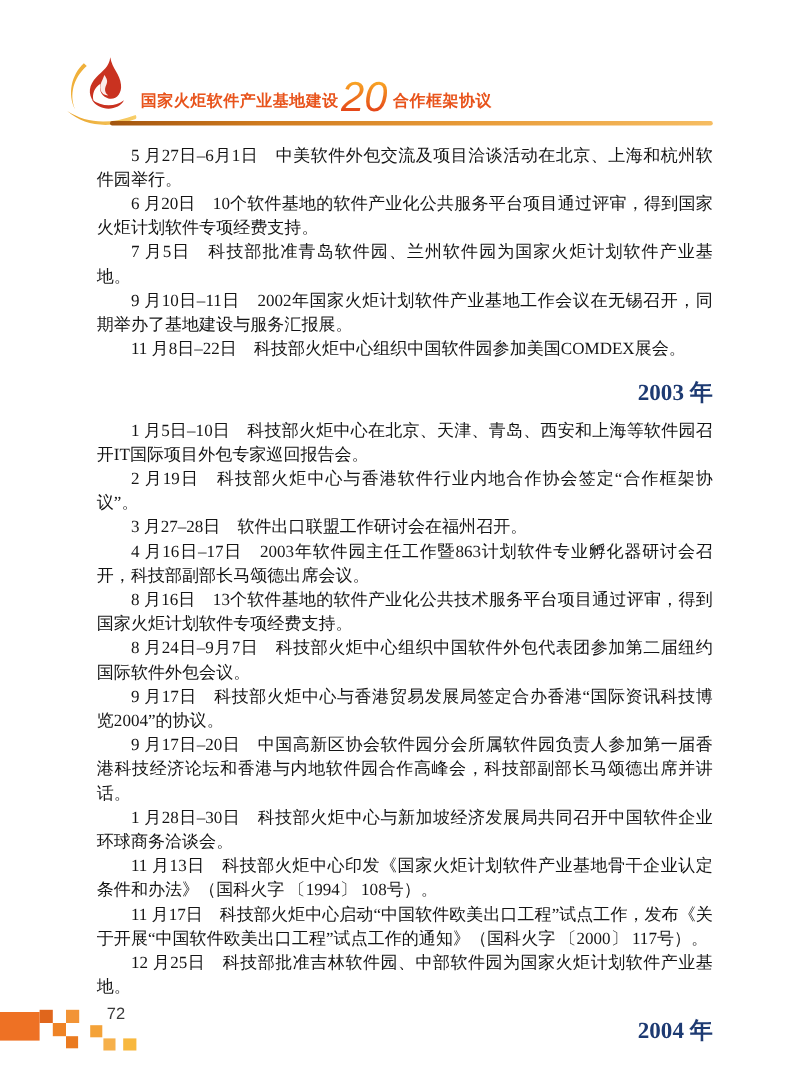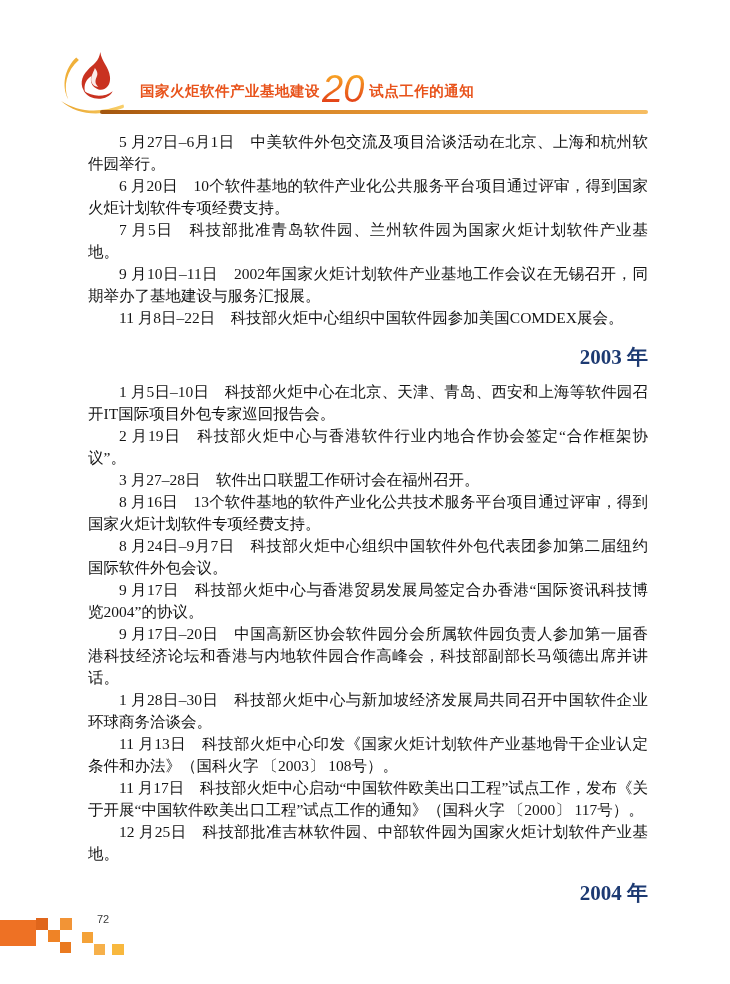--- a/index.html
+++ b/index.html
@@ -10,7 +10,7 @@
   }
   
   .hdr-logo { position:absolute; left:54px; top:50px; width:80px; height:70px; }
-  .titlebar { position:absolute; left:140px; top:72px; display:flex; align-items:center; white-space:nowrap; }
+  .titlebar { position:absolute; left:128px; top:72px; display:flex; align-items:center; white-space:nowrap; }
   .title-text {
     font-family:"Liberation Sans",sans-serif; font-weight:bold;
     font-size:14.5px; color:#e8531b; letter-spacing:0.5px;

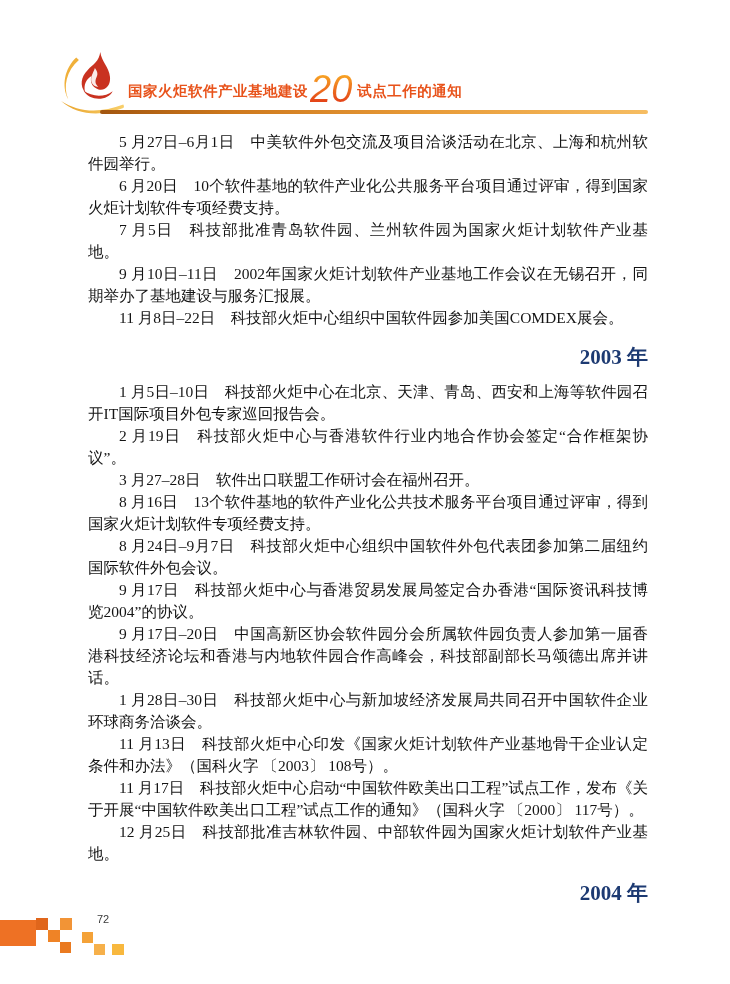--- a/index.html
+++ b/index.html
@@ -73,7 +73,7 @@
     <div class="titlebar">
       <span class="title-text">国家火炬软件产业基地建设</span>
       <span class="big20">20</span>
-      <span class="title-text">试点工作的通知</span>
+      <span class="title-text">合作框架协议</span>
     </div>
 
     <div class="hdr-rule"></div>

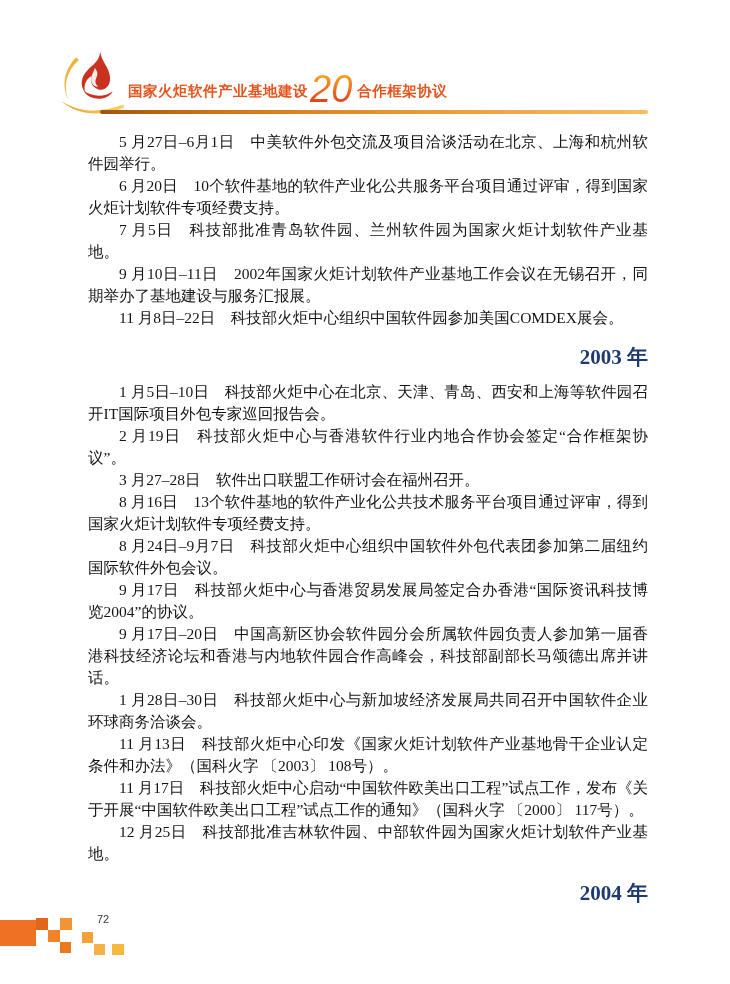--- a/index.html
+++ b/index.html
@@ -89,6 +89,7 @@
       <p class="entry">1 月5日–10日　科技部火炬中心在北京、天津、青岛、西安和上海等软件园召开IT国际项目外包专家巡回报告会。</p>
       <p class="entry">2 月19日　科技部火炬中心与香港软件行业内地合作协会签定“合作框架协议”。</p>
       <p class="entry">3 月27–28日　软件出口联盟工作研讨会在福州召开。</p>
+      <p class="entry">4 月16日–17日　2003年软件园主任工作暨863计划软件专业孵化器研讨会召开，科技部副部长马颂德出席会议。</p>
       <p class="entry">8 月16日　13个软件基地的软件产业化公共技术服务平台项目通过评审，得到国家火炬计划软件专项经费支持。</p>
       <p class="entry">8 月24日–9月7日　科技部火炬中心组织中国软件外包代表团参加第二届纽约国际软件外包会议。</p>
       <p class="entry">9 月17日　科技部火炬中心与香港贸易发展局签定合办香港“国际资讯科技博览2004”的协议。</p>

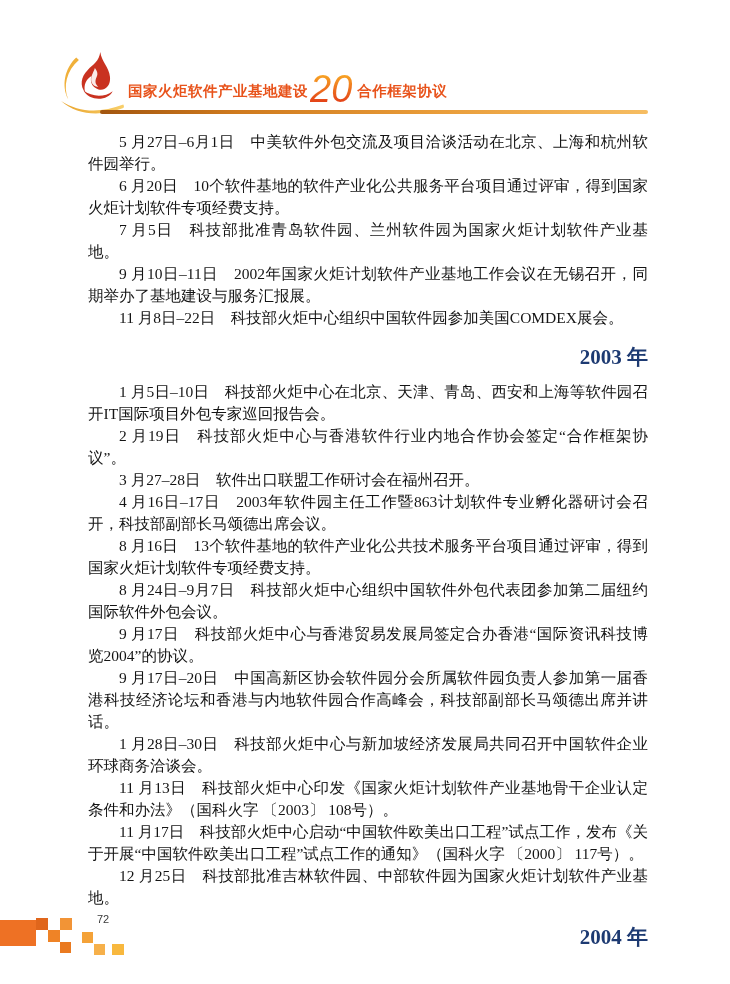--- a/index.html
+++ b/index.html
@@ -95,7 +95,7 @@
       <p class="entry">9 月17日　科技部火炬中心与香港贸易发展局签定合办香港“国际资讯科技博览2004”的协议。</p>
       <p class="entry">9 月17日–20日　中国高新区协会软件园分会所属软件园负责人参加第一届香港科技经济论坛和香港与内地软件园合作高峰会，科技部副部长马颂德出席并讲话。</p>
       <p class="entry">1 月28日–30日　科技部火炬中心与新加坡经济发展局共同召开中国软件企业环球商务洽谈会。</p>
-      <p class="entry">11 月13日　科技部火炬中心印发《国家火炬计划软件产业基地骨干企业认定条件和办法》（国科火字 〔2003〕 108号）。</p>
+      <p class="entry">11 月13日　科技部火炬中心印发《国家火炬计划软件产业基地骨干企业认定条件和办法》（国科火字 〔1994〕 108号）。</p>
       <p class="entry">11 月17日　科技部火炬中心启动“中国软件欧美出口工程”试点工作，发布《关于开展“中国软件欧美出口工程”试点工作的通知》（国科火字 〔2000〕 117号）。</p>
       <p class="entry">12 月25日　科技部批准吉林软件园、中部软件园为国家火炬计划软件产业基地。</p>
       <h2 class="year-heading">2004 年</h2>

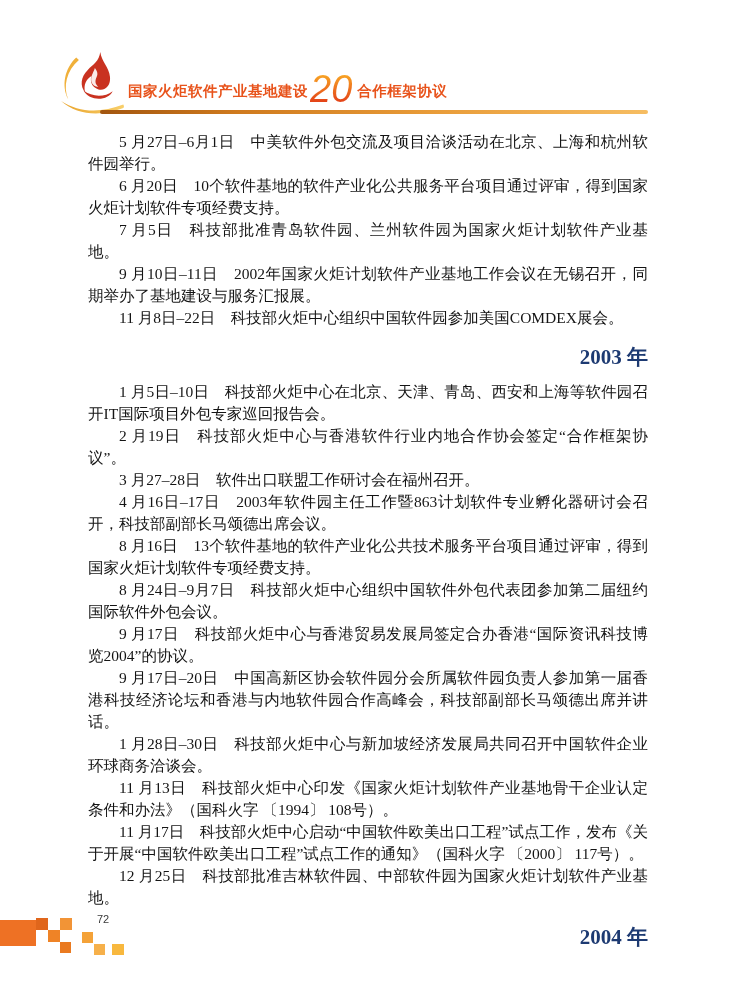--- a/index.html
+++ b/index.html
@@ -47,7 +47,7 @@
   .pagenum {
     position:absolute; left:97px; top:913px;
     font-family:"Liberation Sans","DejaVu Sans",sans-serif;
-    font-size:11px; color:#3a3a3a;
+    font-size:15px; color:#3a3a3a;
   }
 </style>
 </head>

